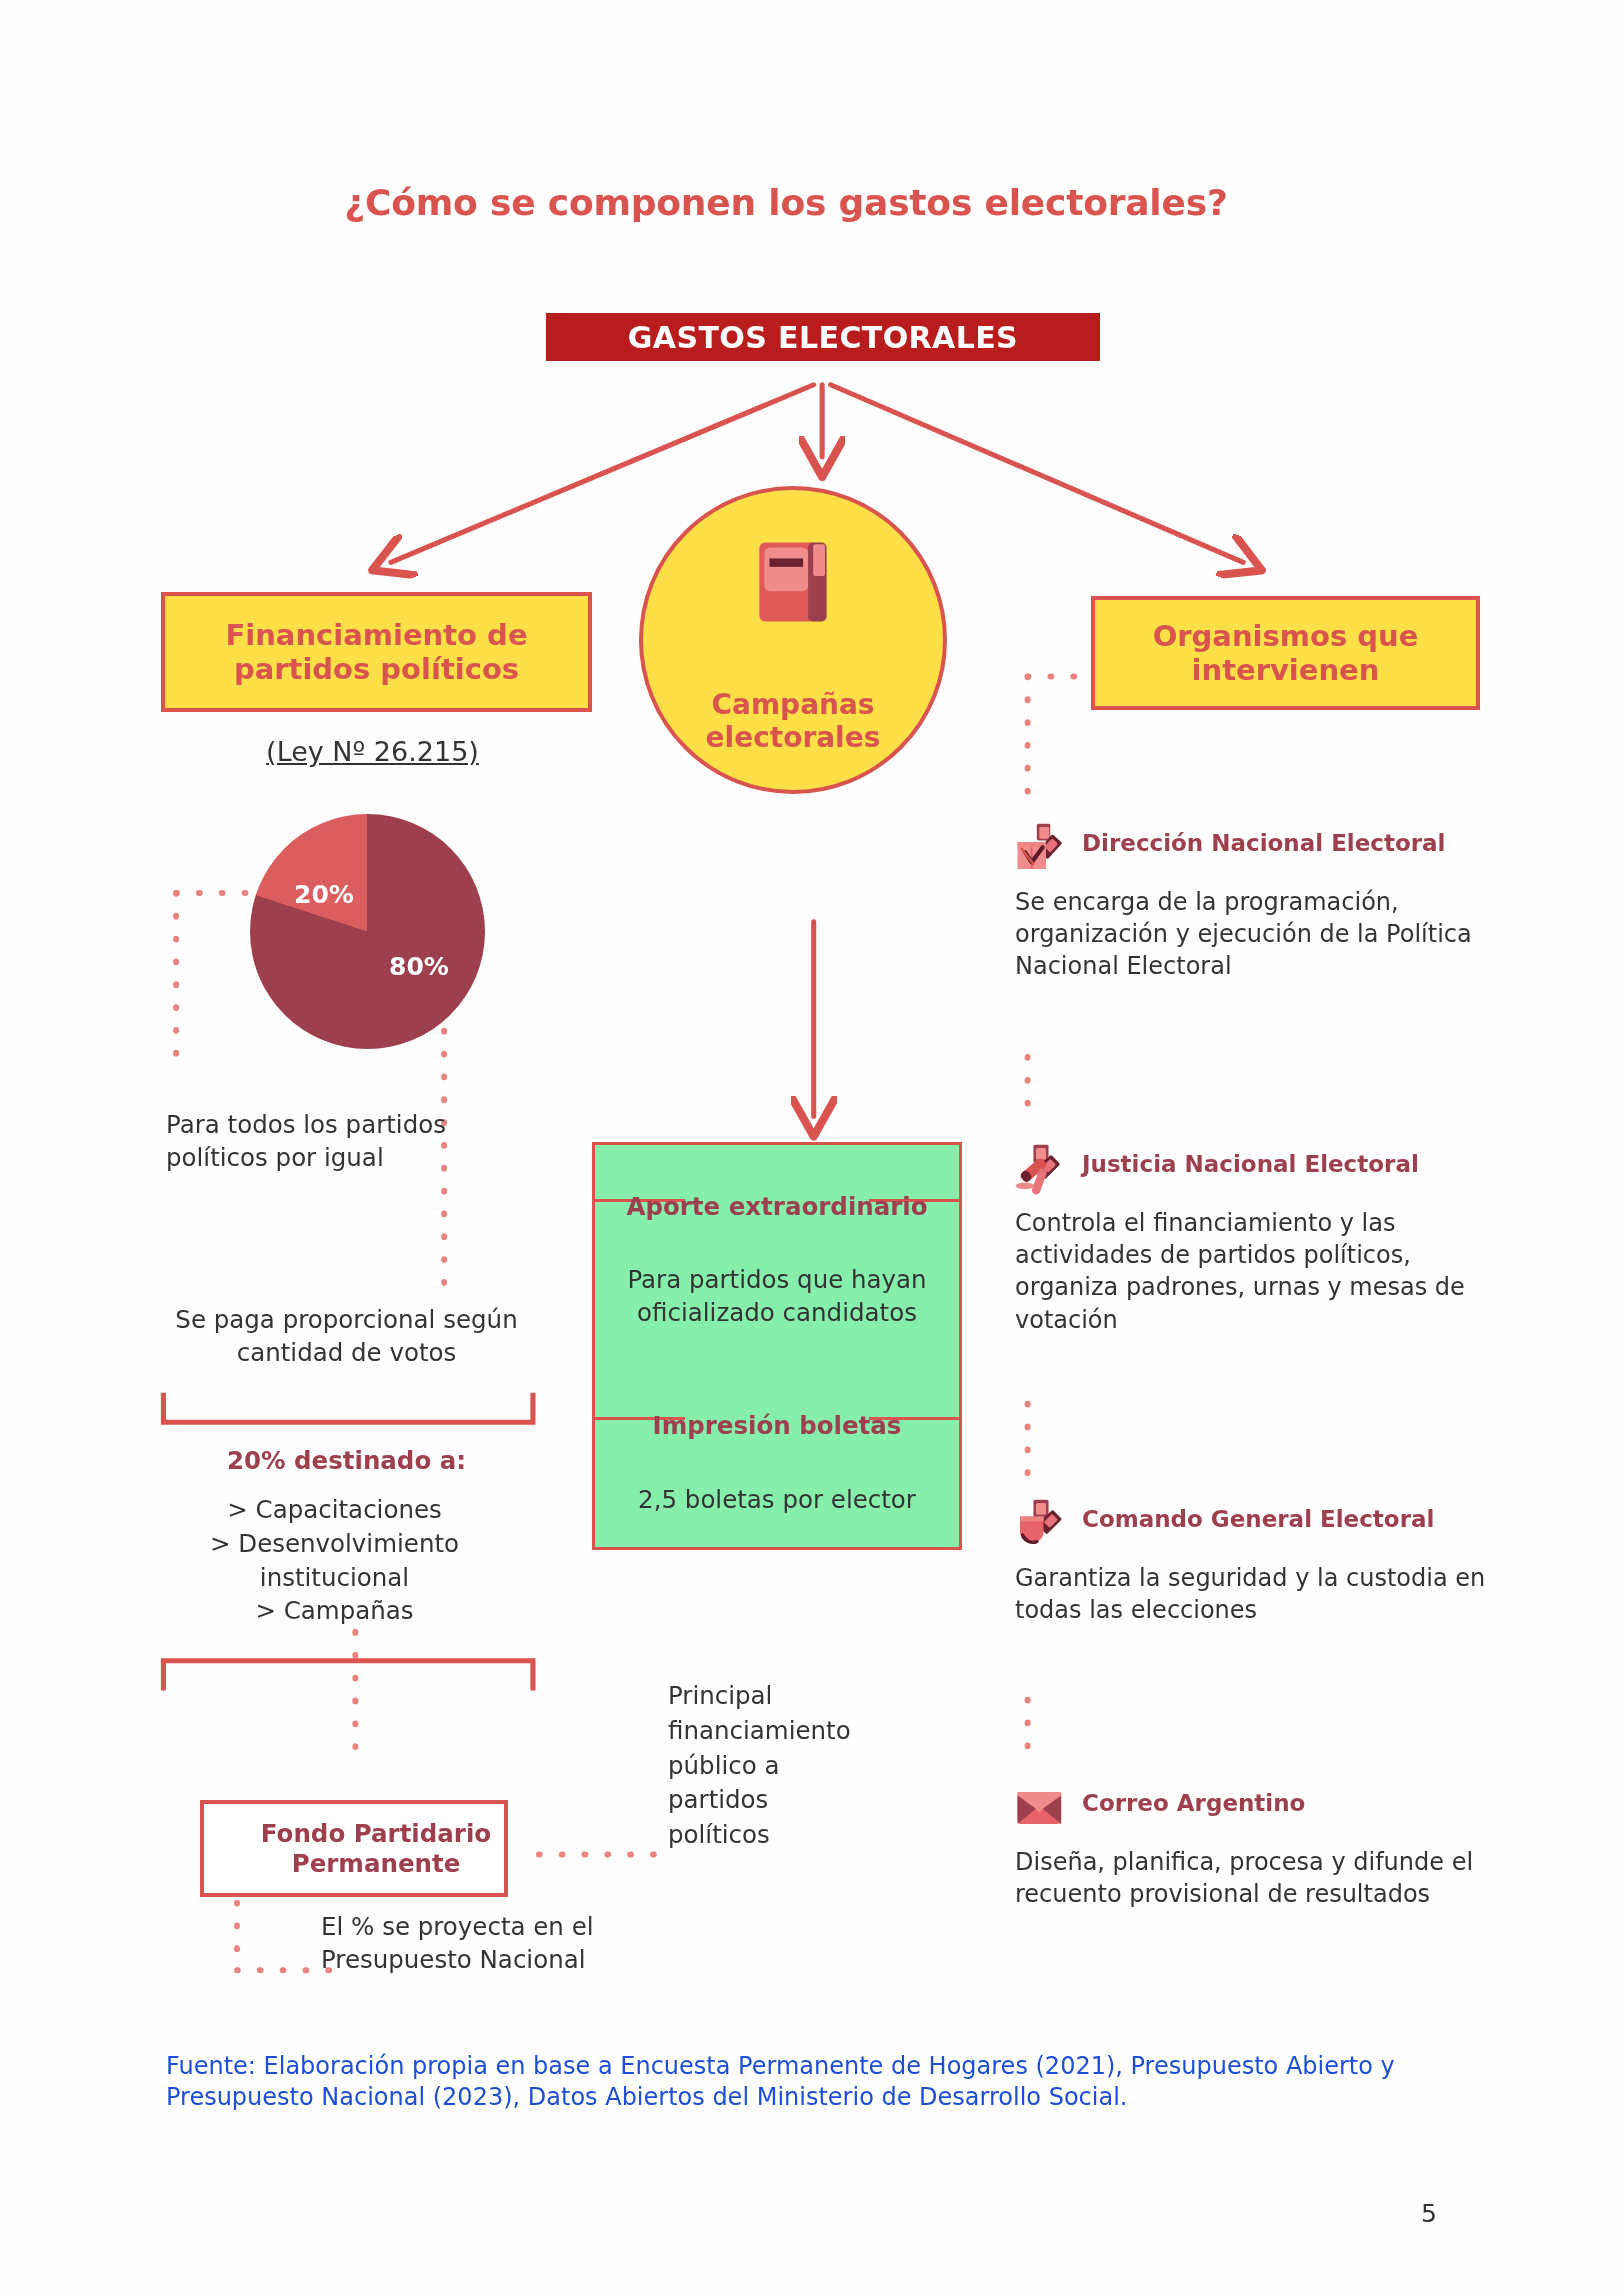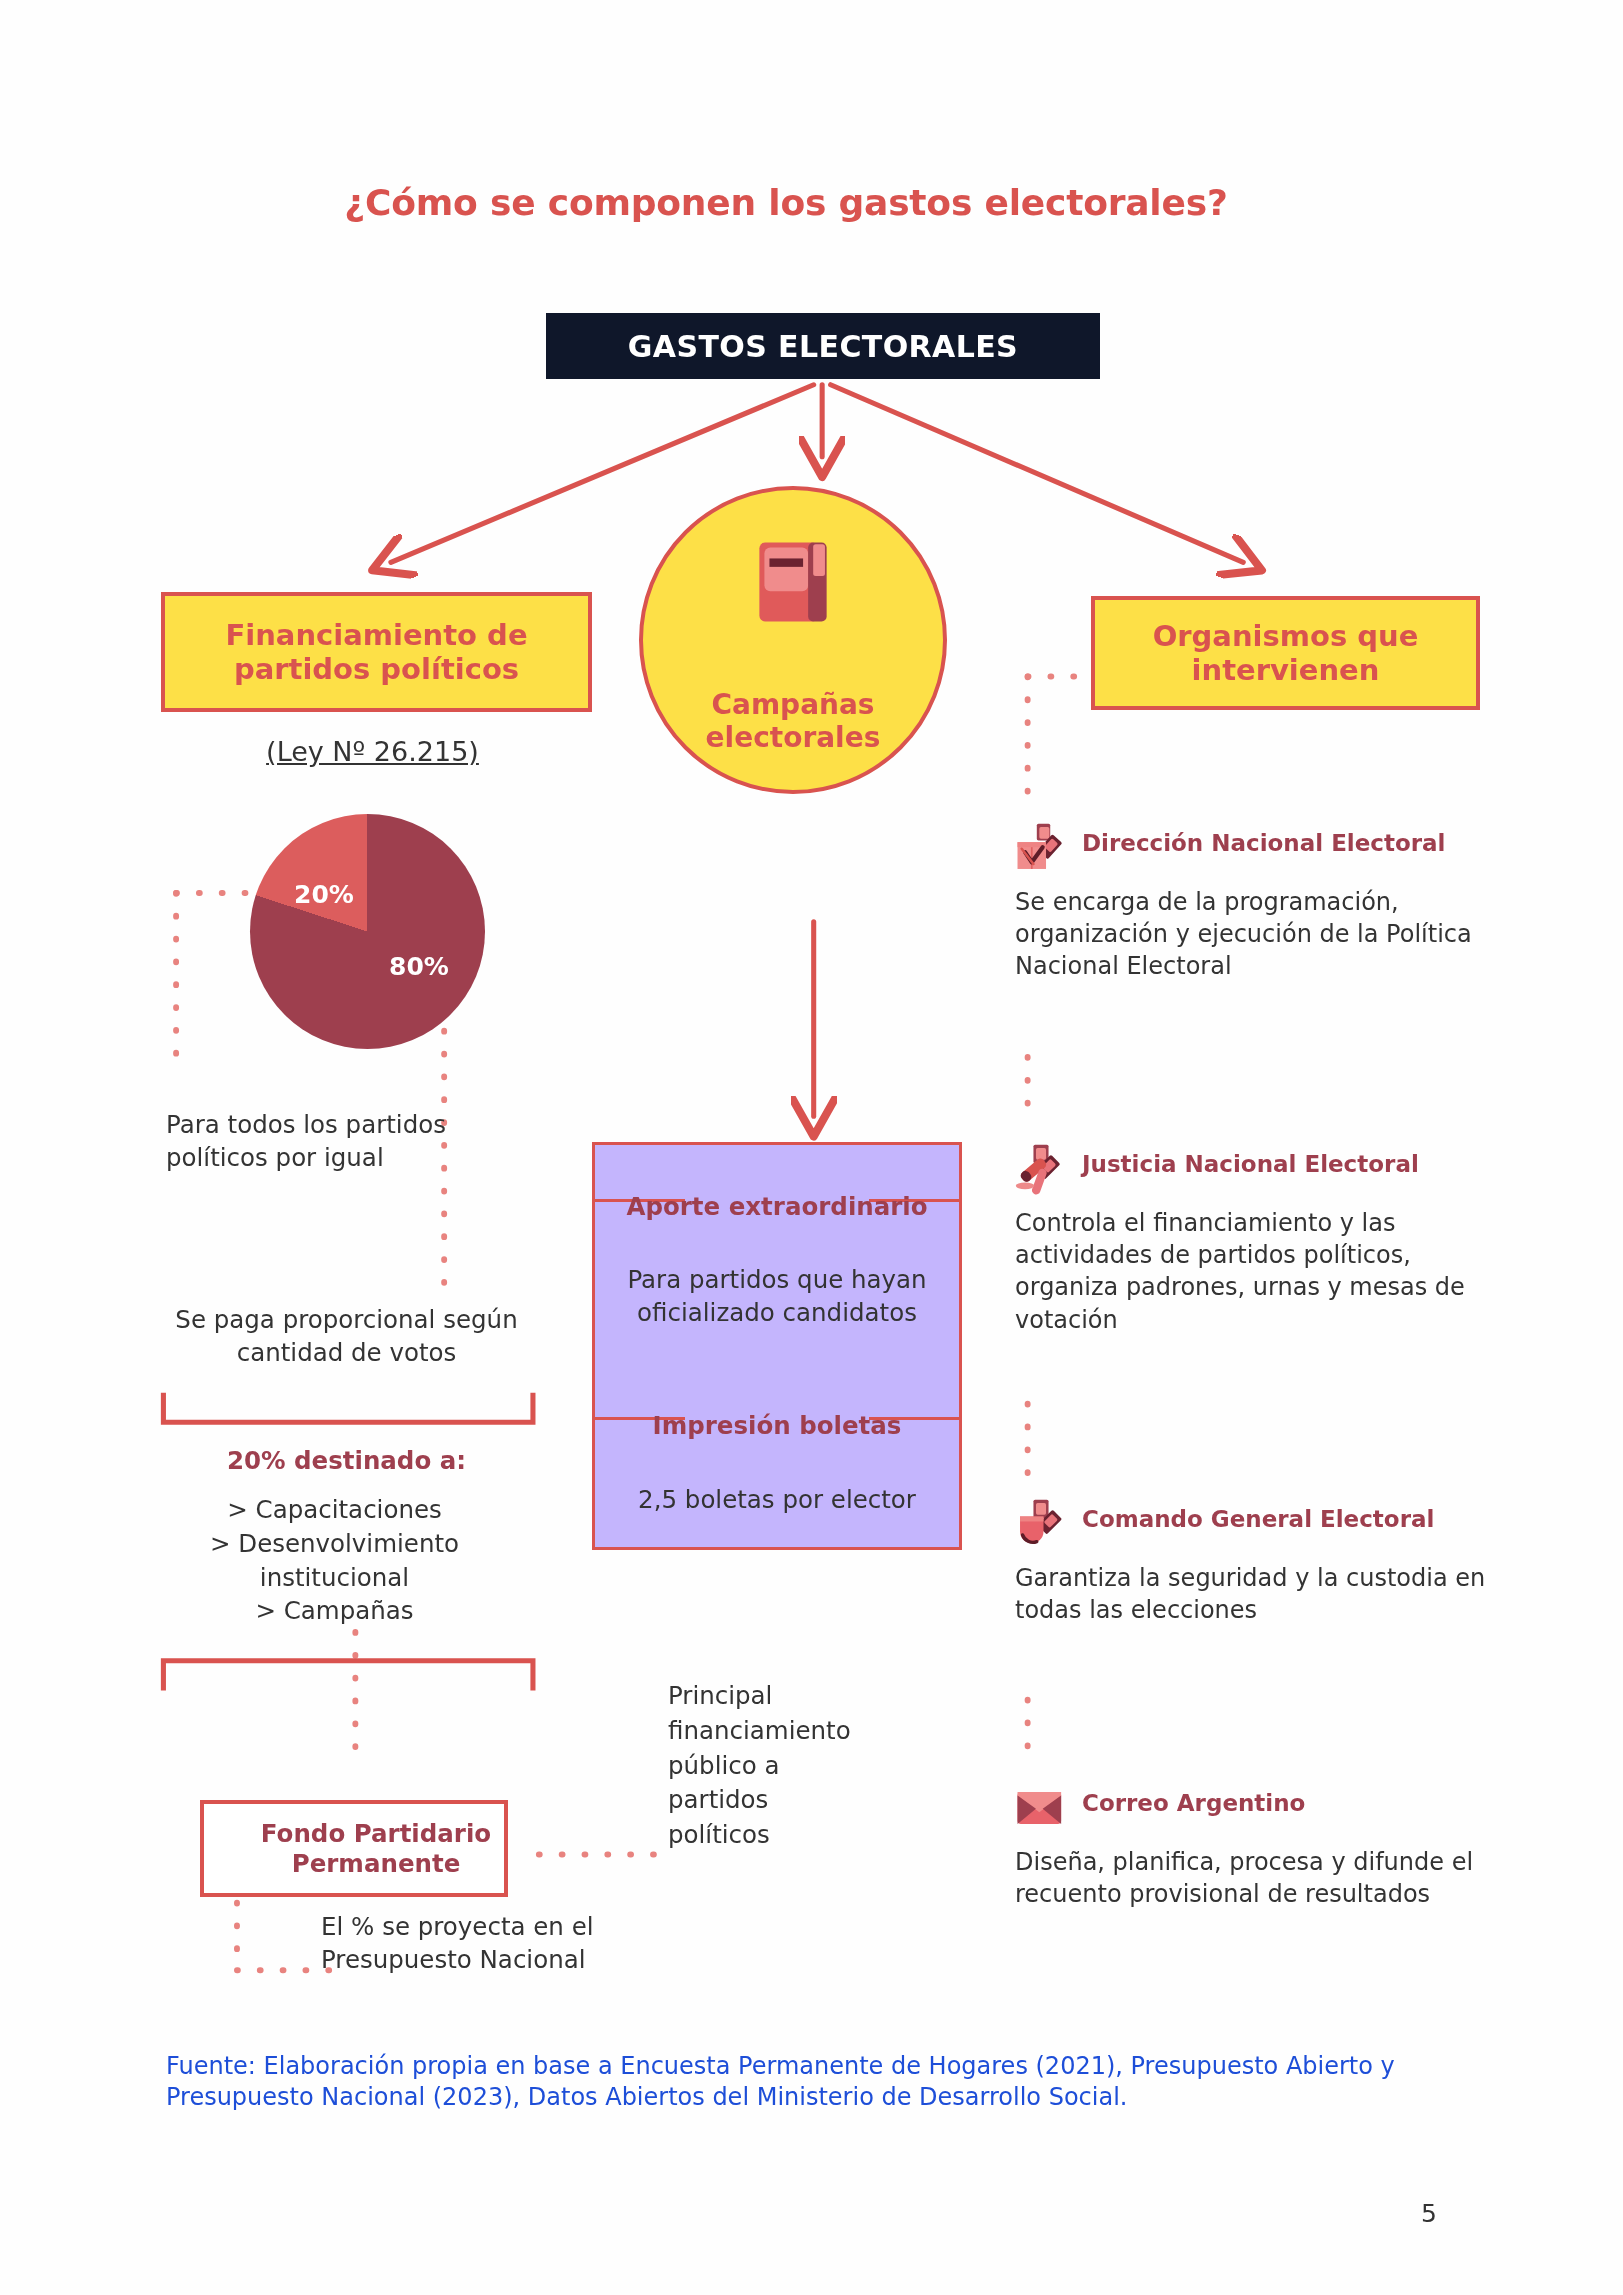--- a/index.html
+++ b/index.html
@@ -40,8 +40,8 @@
     top: 313px;
     left: 546px;
     width: 554px;
-    height: 66px;
-    background: #0f172a;
+    height: 48px;
+    background: #b91c1c;
     display: flex;
     align-items: center;
     justify-content: center;

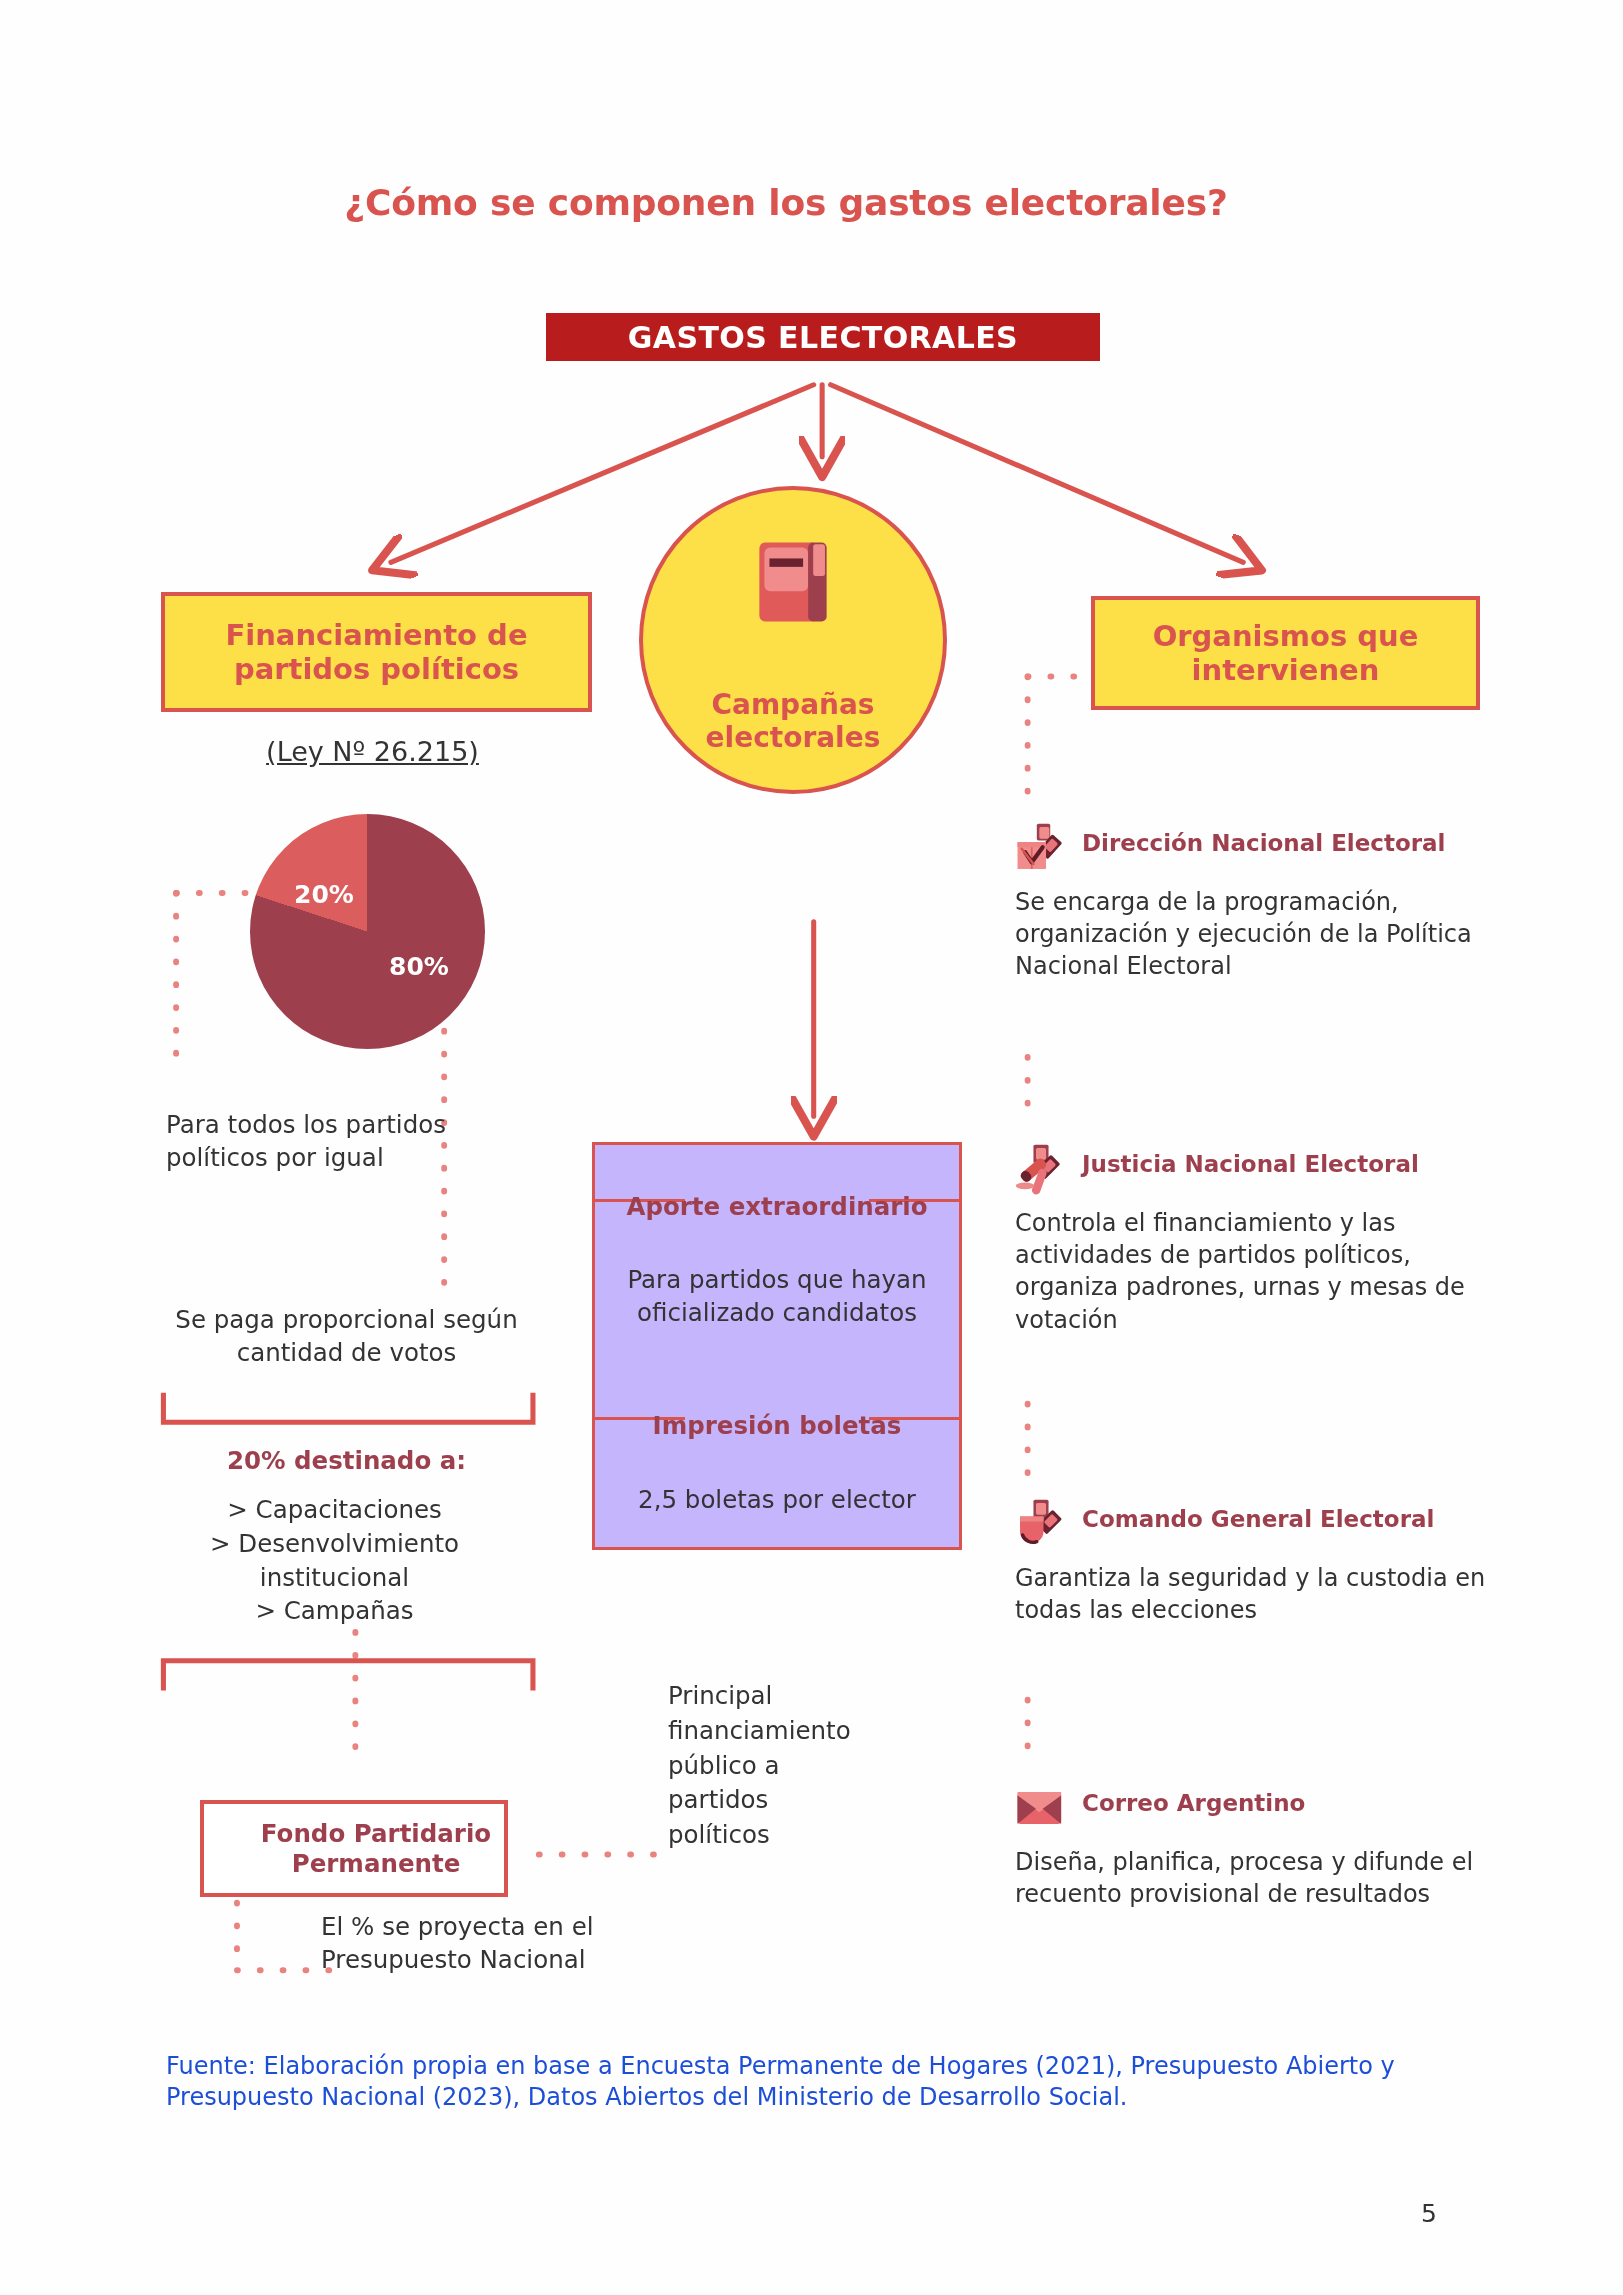--- a/index.html
+++ b/index.html
@@ -230,7 +230,7 @@
     width: 364px;
     height: 402px;
     border: 3.4px solid #D9534F;
-    background: #c4b5fd;
+    background: #86efac;
   }
   .center-heading {
     position: absolute;

